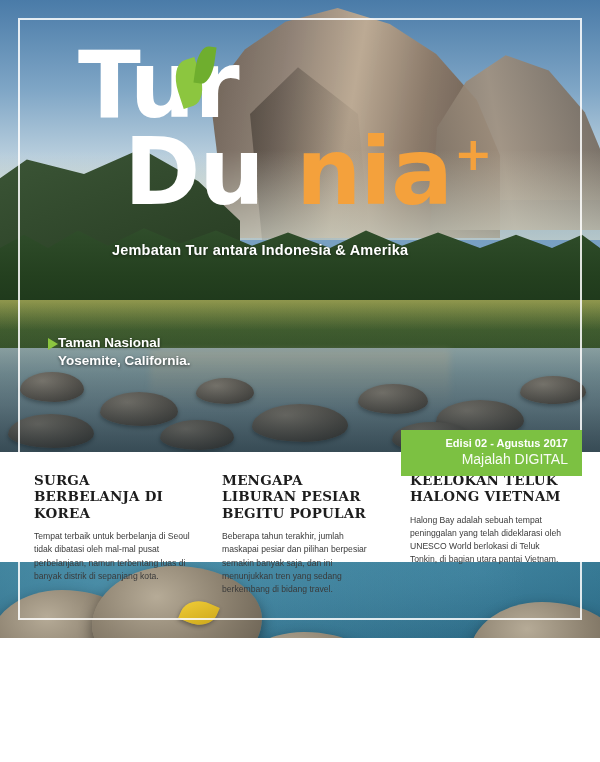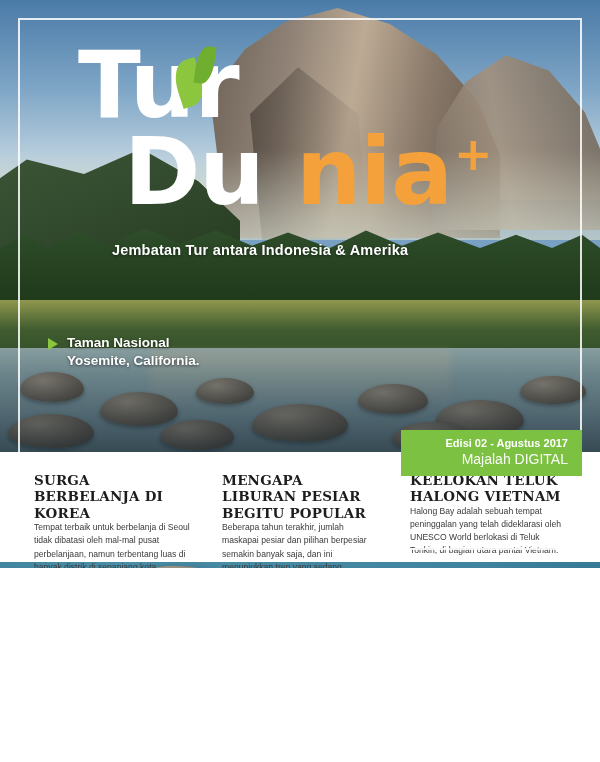--- a/index.html
+++ b/index.html
@@ -12,7 +12,7 @@
 
   .cover {
     position: relative;
-    width: 600px; height: 568px;
+    width: 600px; height: 638px;
     background: #ffffff;
     overflow: hidden;
   }

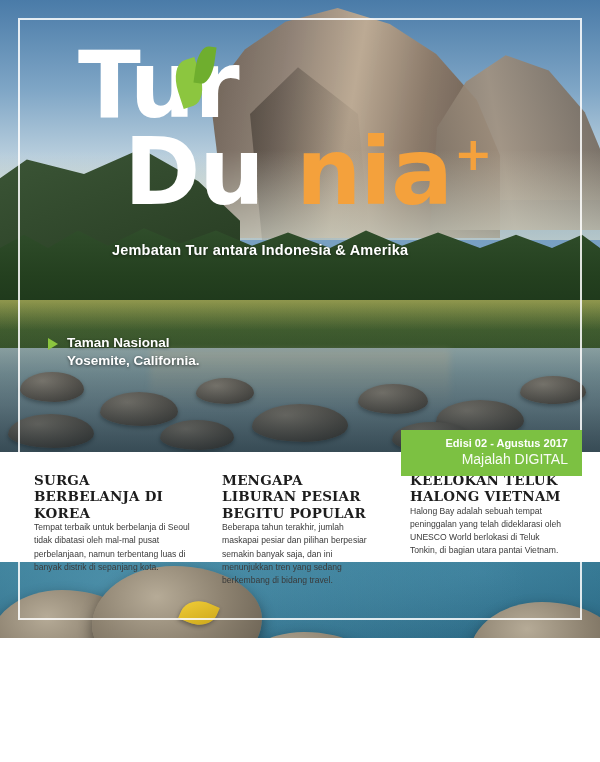--- a/index.html
+++ b/index.html
@@ -166,7 +166,6 @@
     left:48px; top:334px;
     z-index:8;
     display:flex;
-    gap:9px;
     align-items:flex-start;
   }
   .loc-arrow {

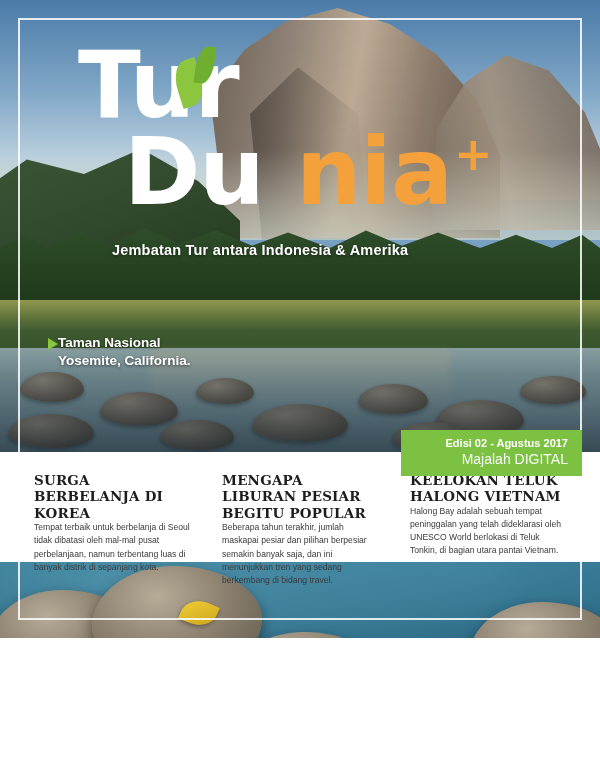--- a/index.html
+++ b/index.html
@@ -219,7 +219,7 @@
     color:#1d1d1d;
     line-height:1.22;
     letter-spacing:.2px;
-    margin-bottom:0;
+    margin-bottom:9px;
     text-transform: uppercase;
   }
   .col p {

